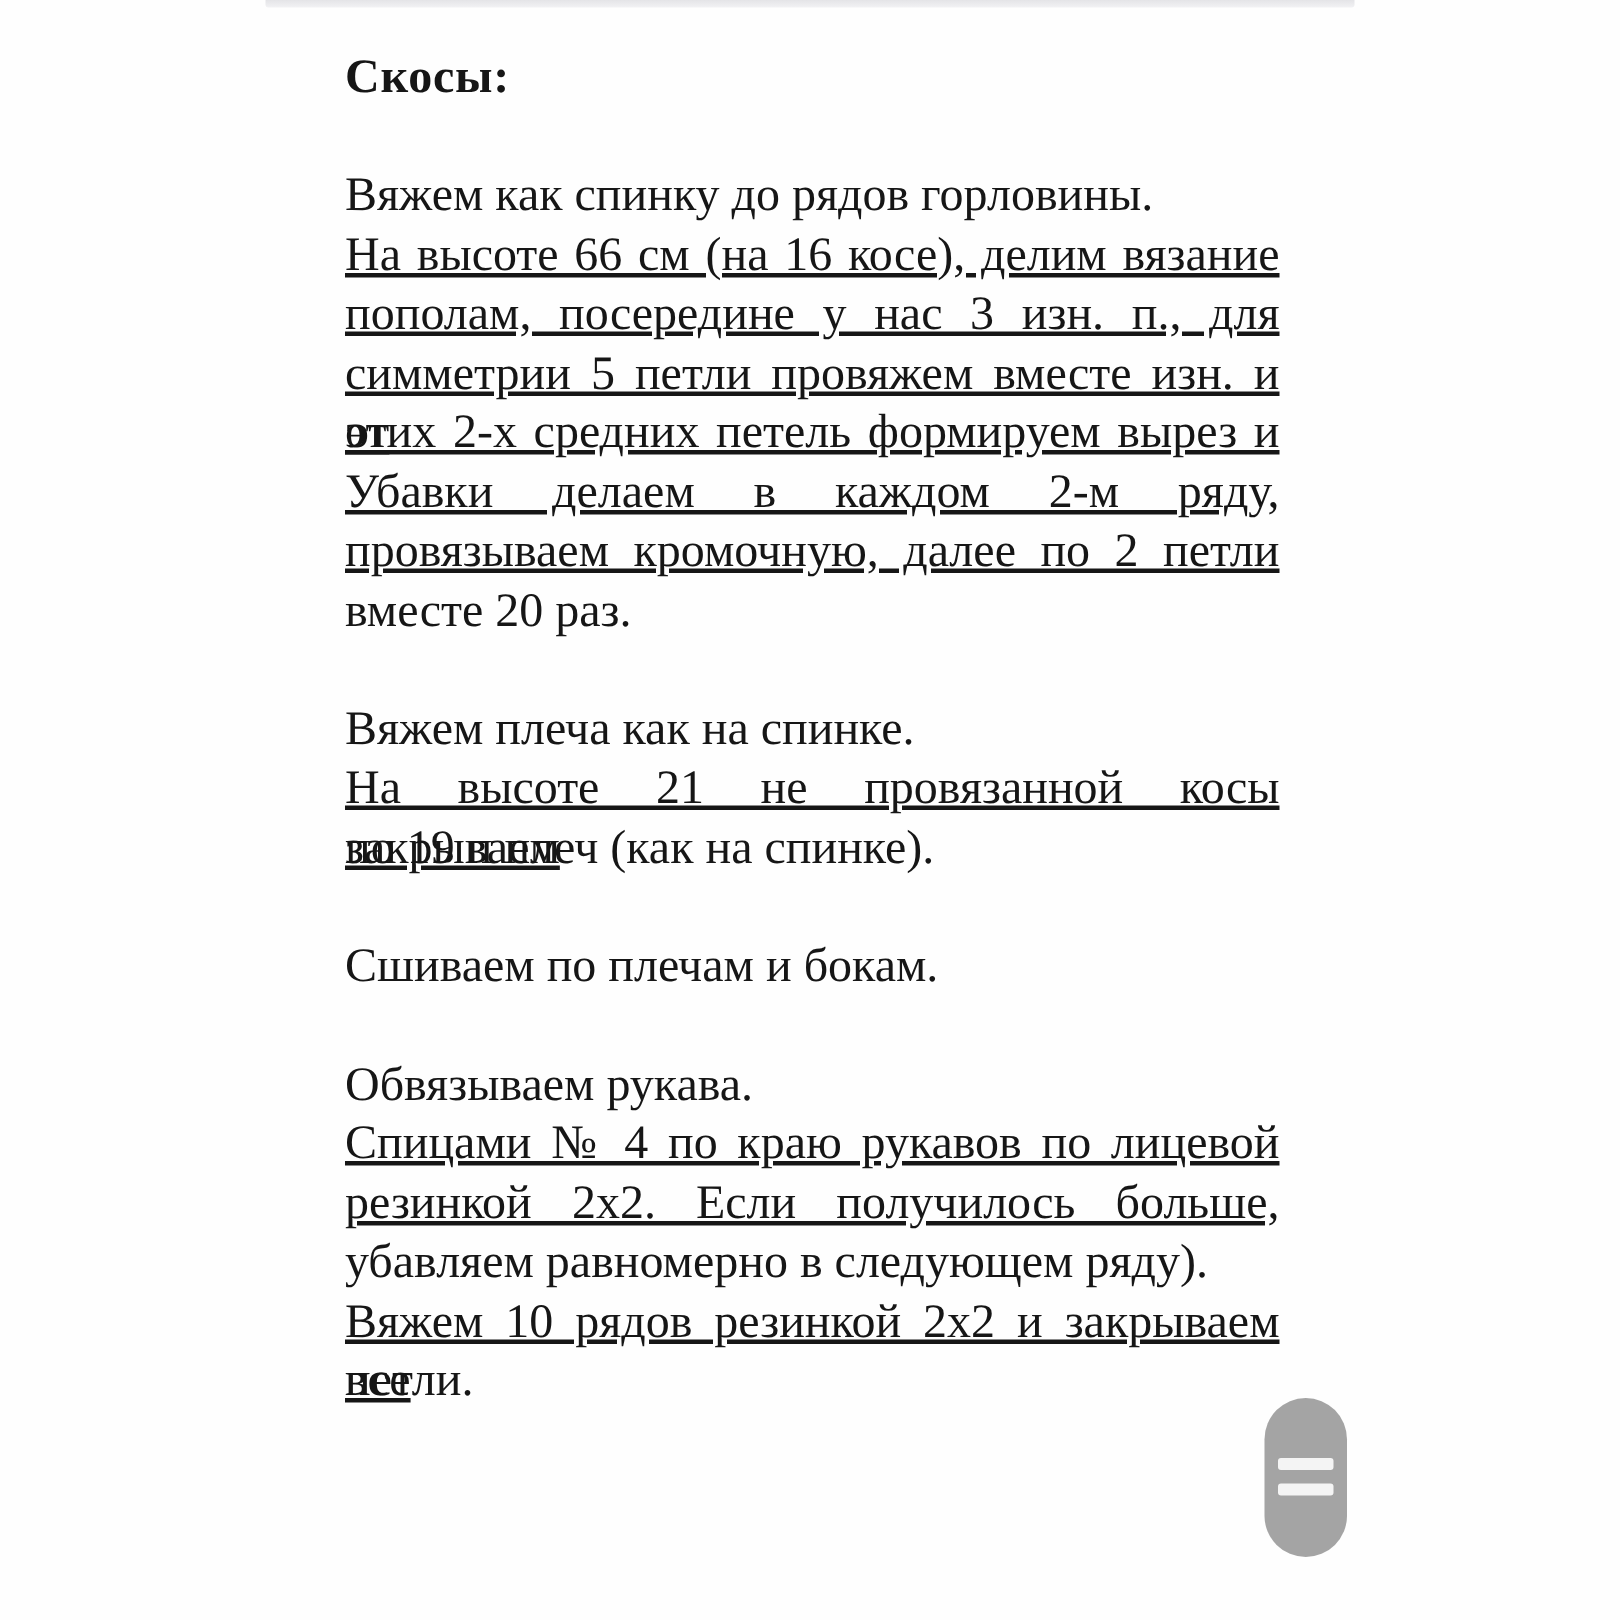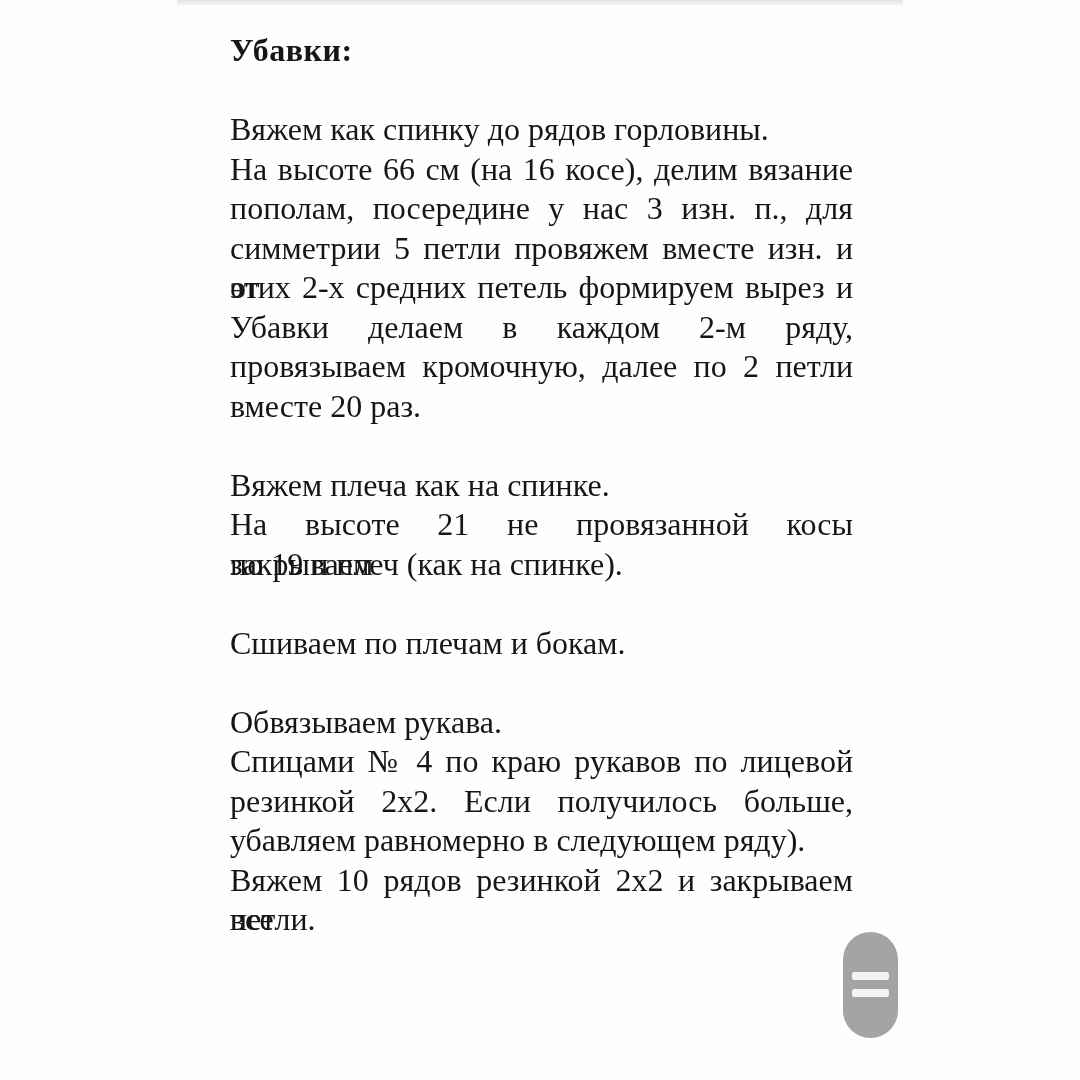--- a/index.html
+++ b/index.html
@@ -90,7 +90,7 @@
 
   <div class="text-column">
       <div class="heading">
-        <div class="line">Убавки:</div>
+        <div class="line">Скосы:</div>
       </div>
       <div class="spacer"></div>
       <div class="paragraph">

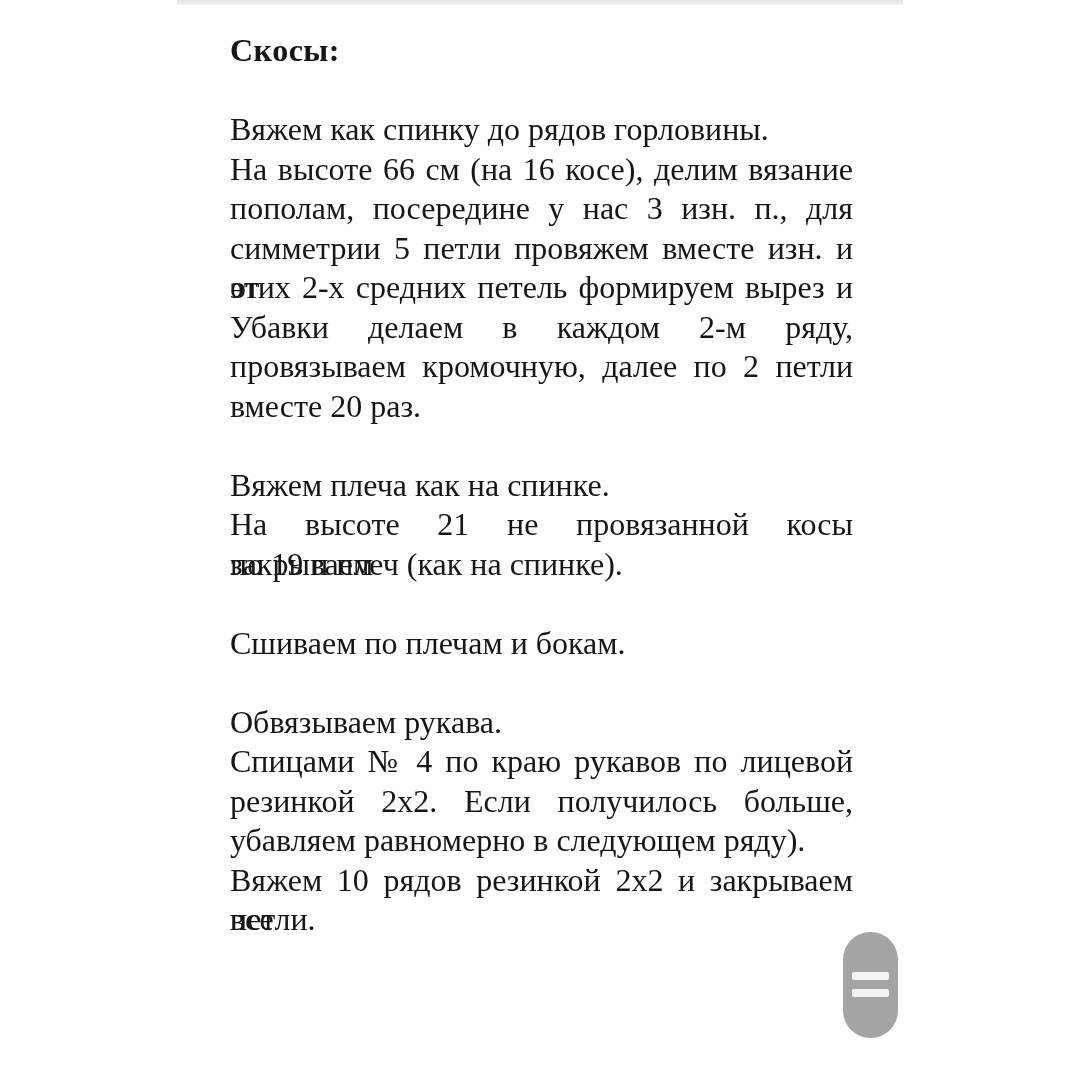--- a/index.html
+++ b/index.html
@@ -44,6 +44,7 @@
     text-align: justify;
     text-align-last: justify;
     text-justify: inter-word;
+    text-decoration: underline;
   }
   .heading .line {
     font-weight: bold;

